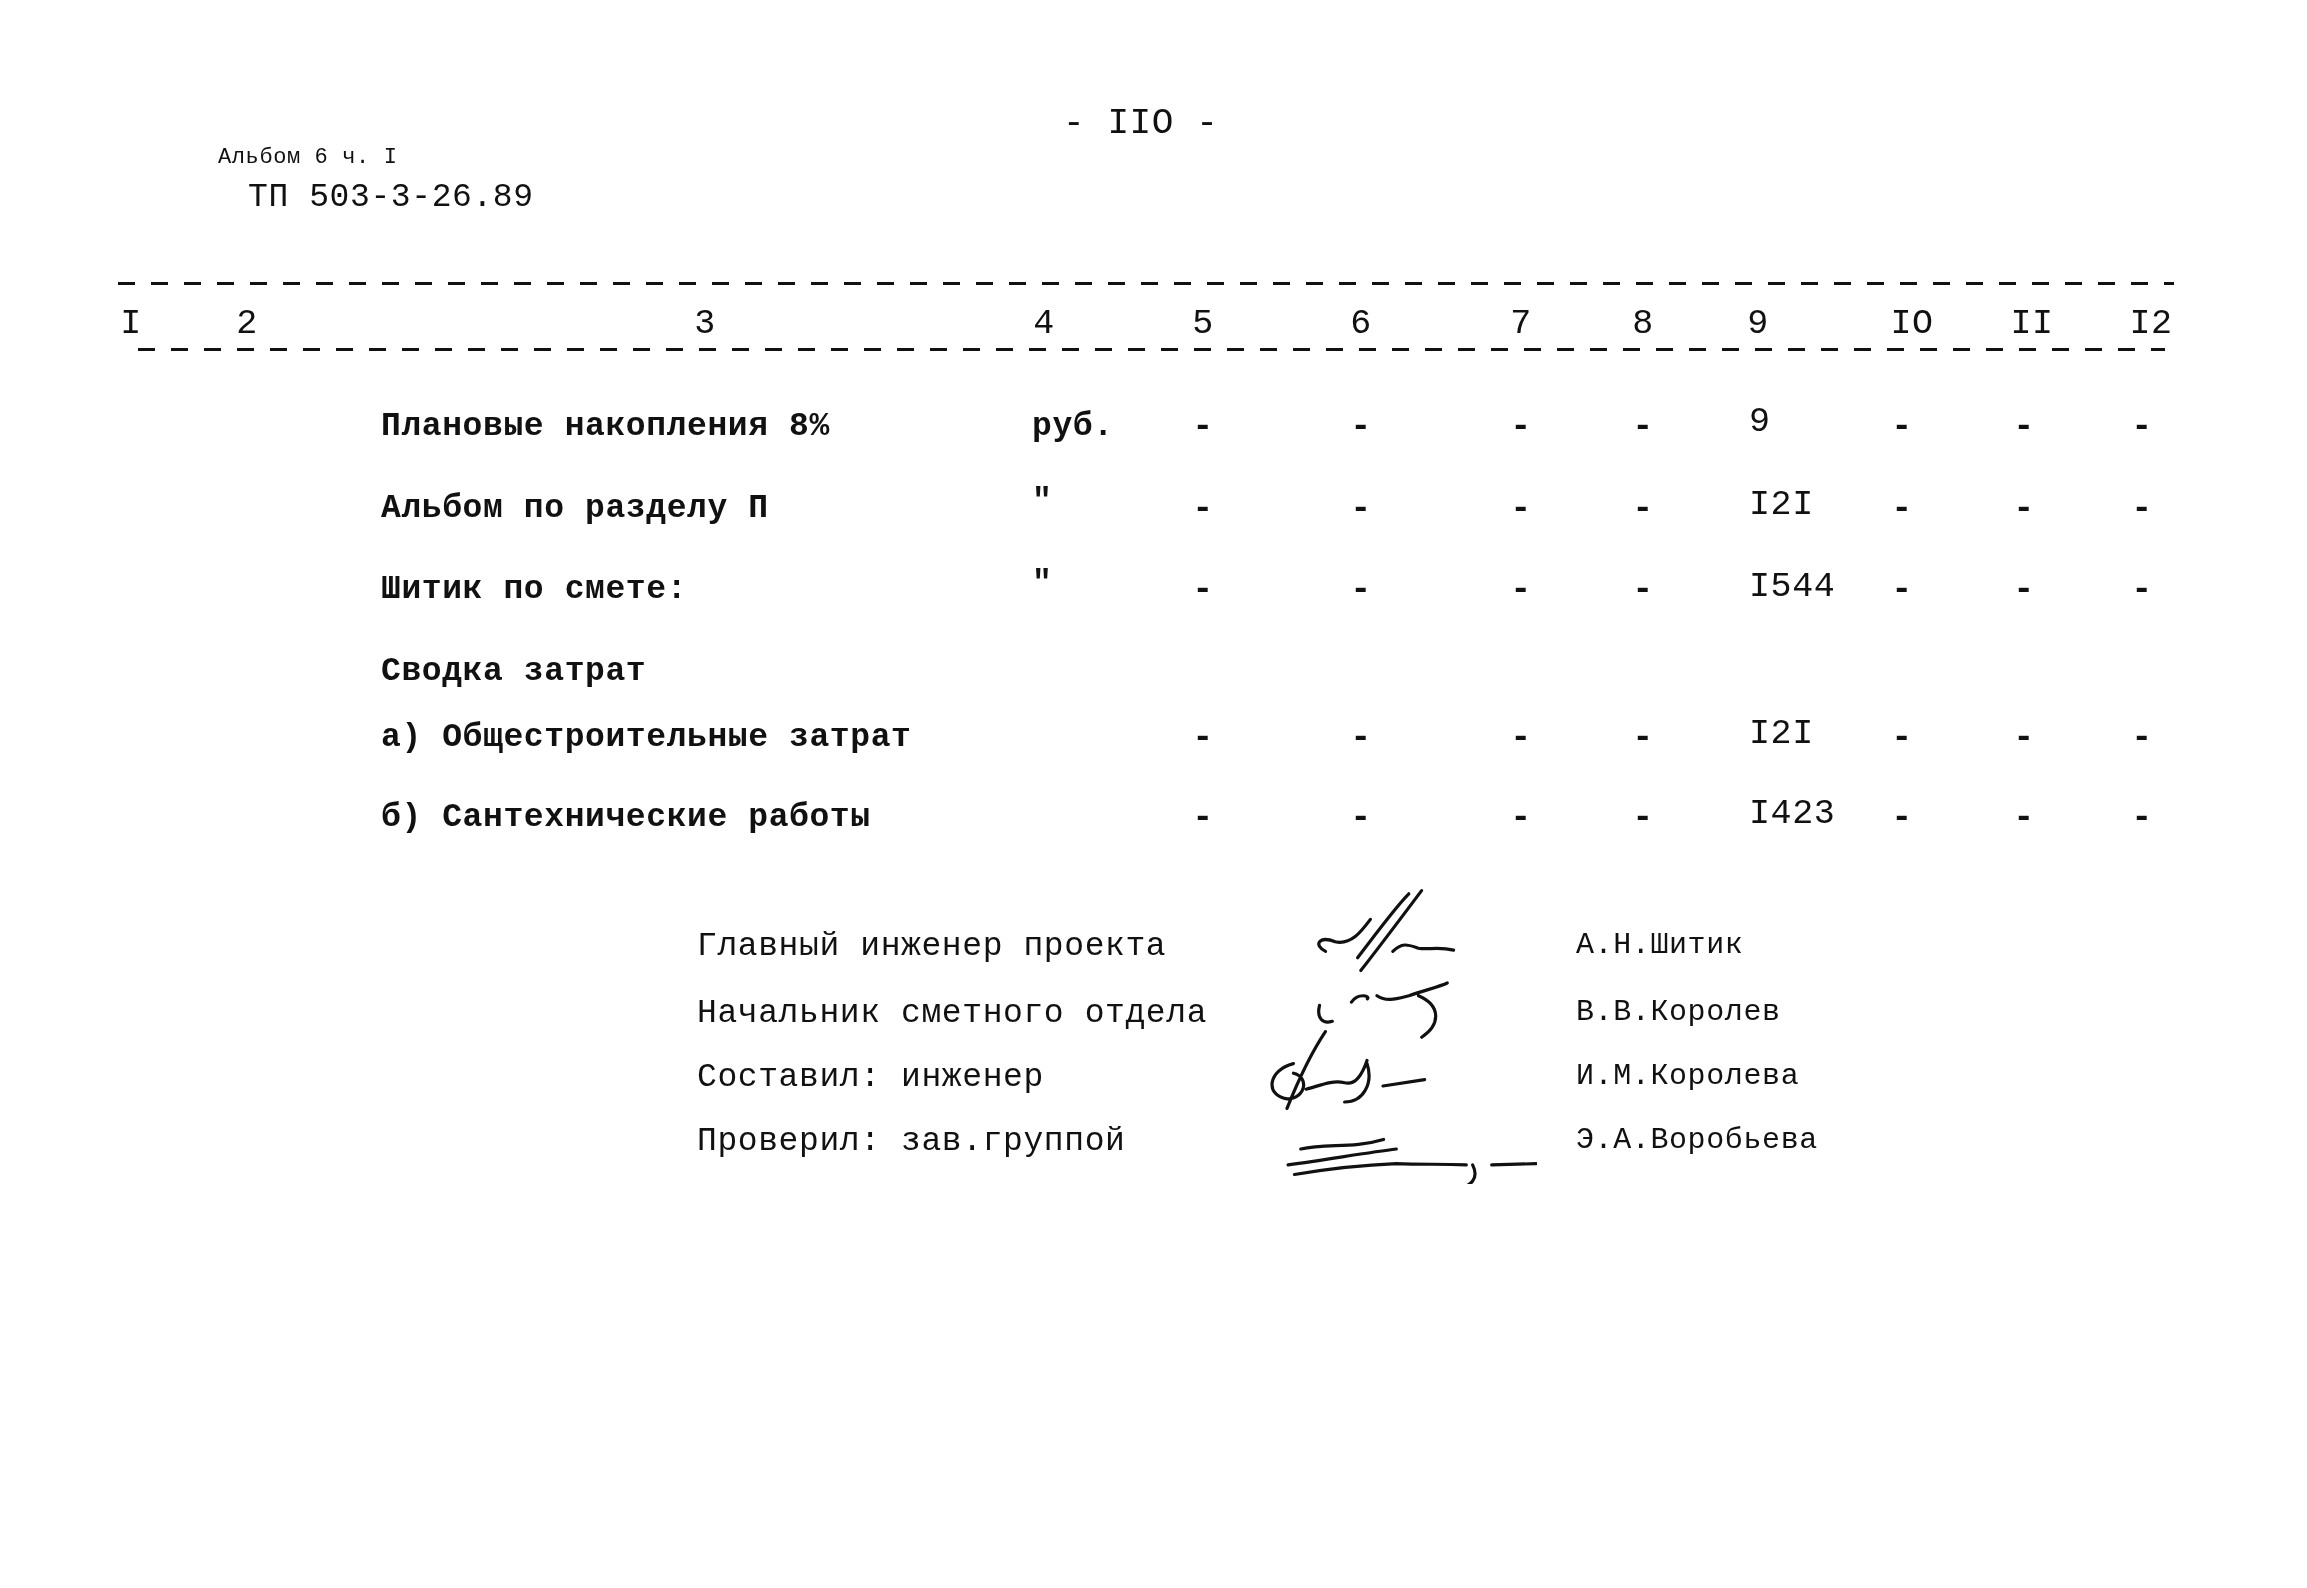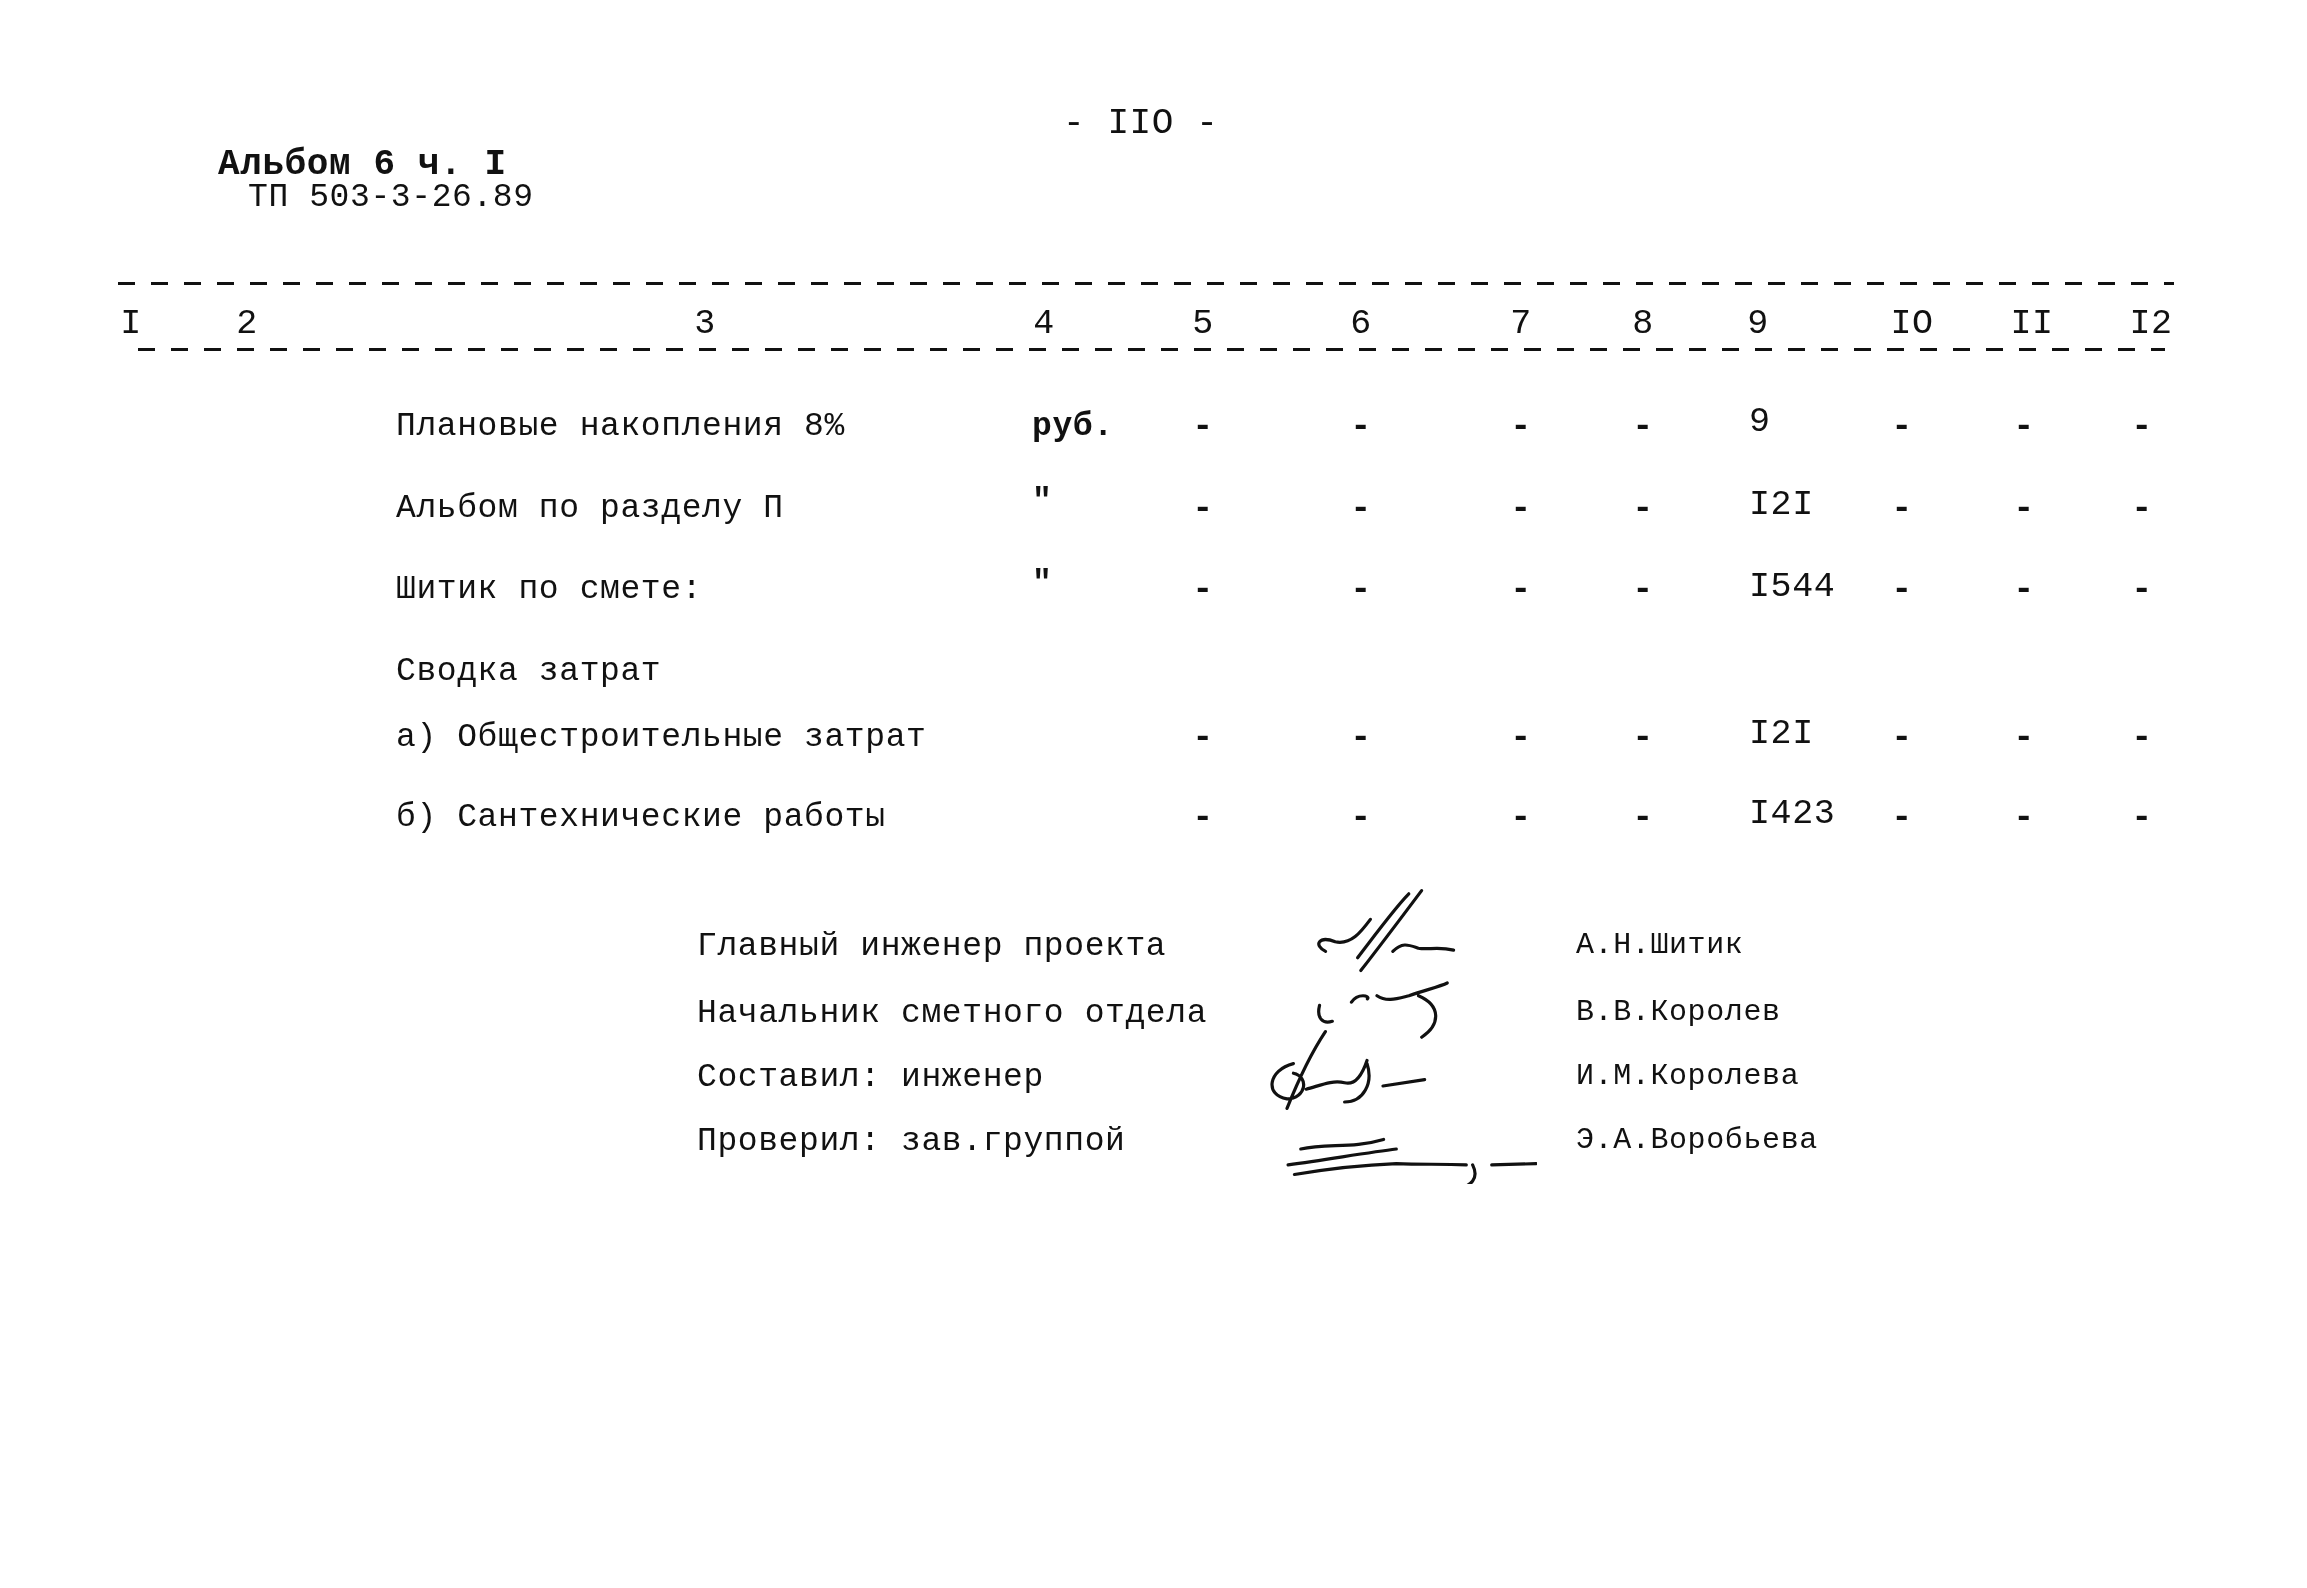--- a/index.html
+++ b/index.html
@@ -23,7 +23,7 @@
       letter-spacing: 0.6px;
     }
     .page-number { top: 106px; left: 1063px; font-size: 36px; }
-    .album { top: 147px; left: 218px; font-weight: bold; font-size: 36px; }
+    .album { top: 147px; left: 218px; font-weight: normal; font-size: 22px; }
     .tp { top: 181px; left: 218px; font-size: 33px; margin-left: 30px; }
 
     .dash-line {

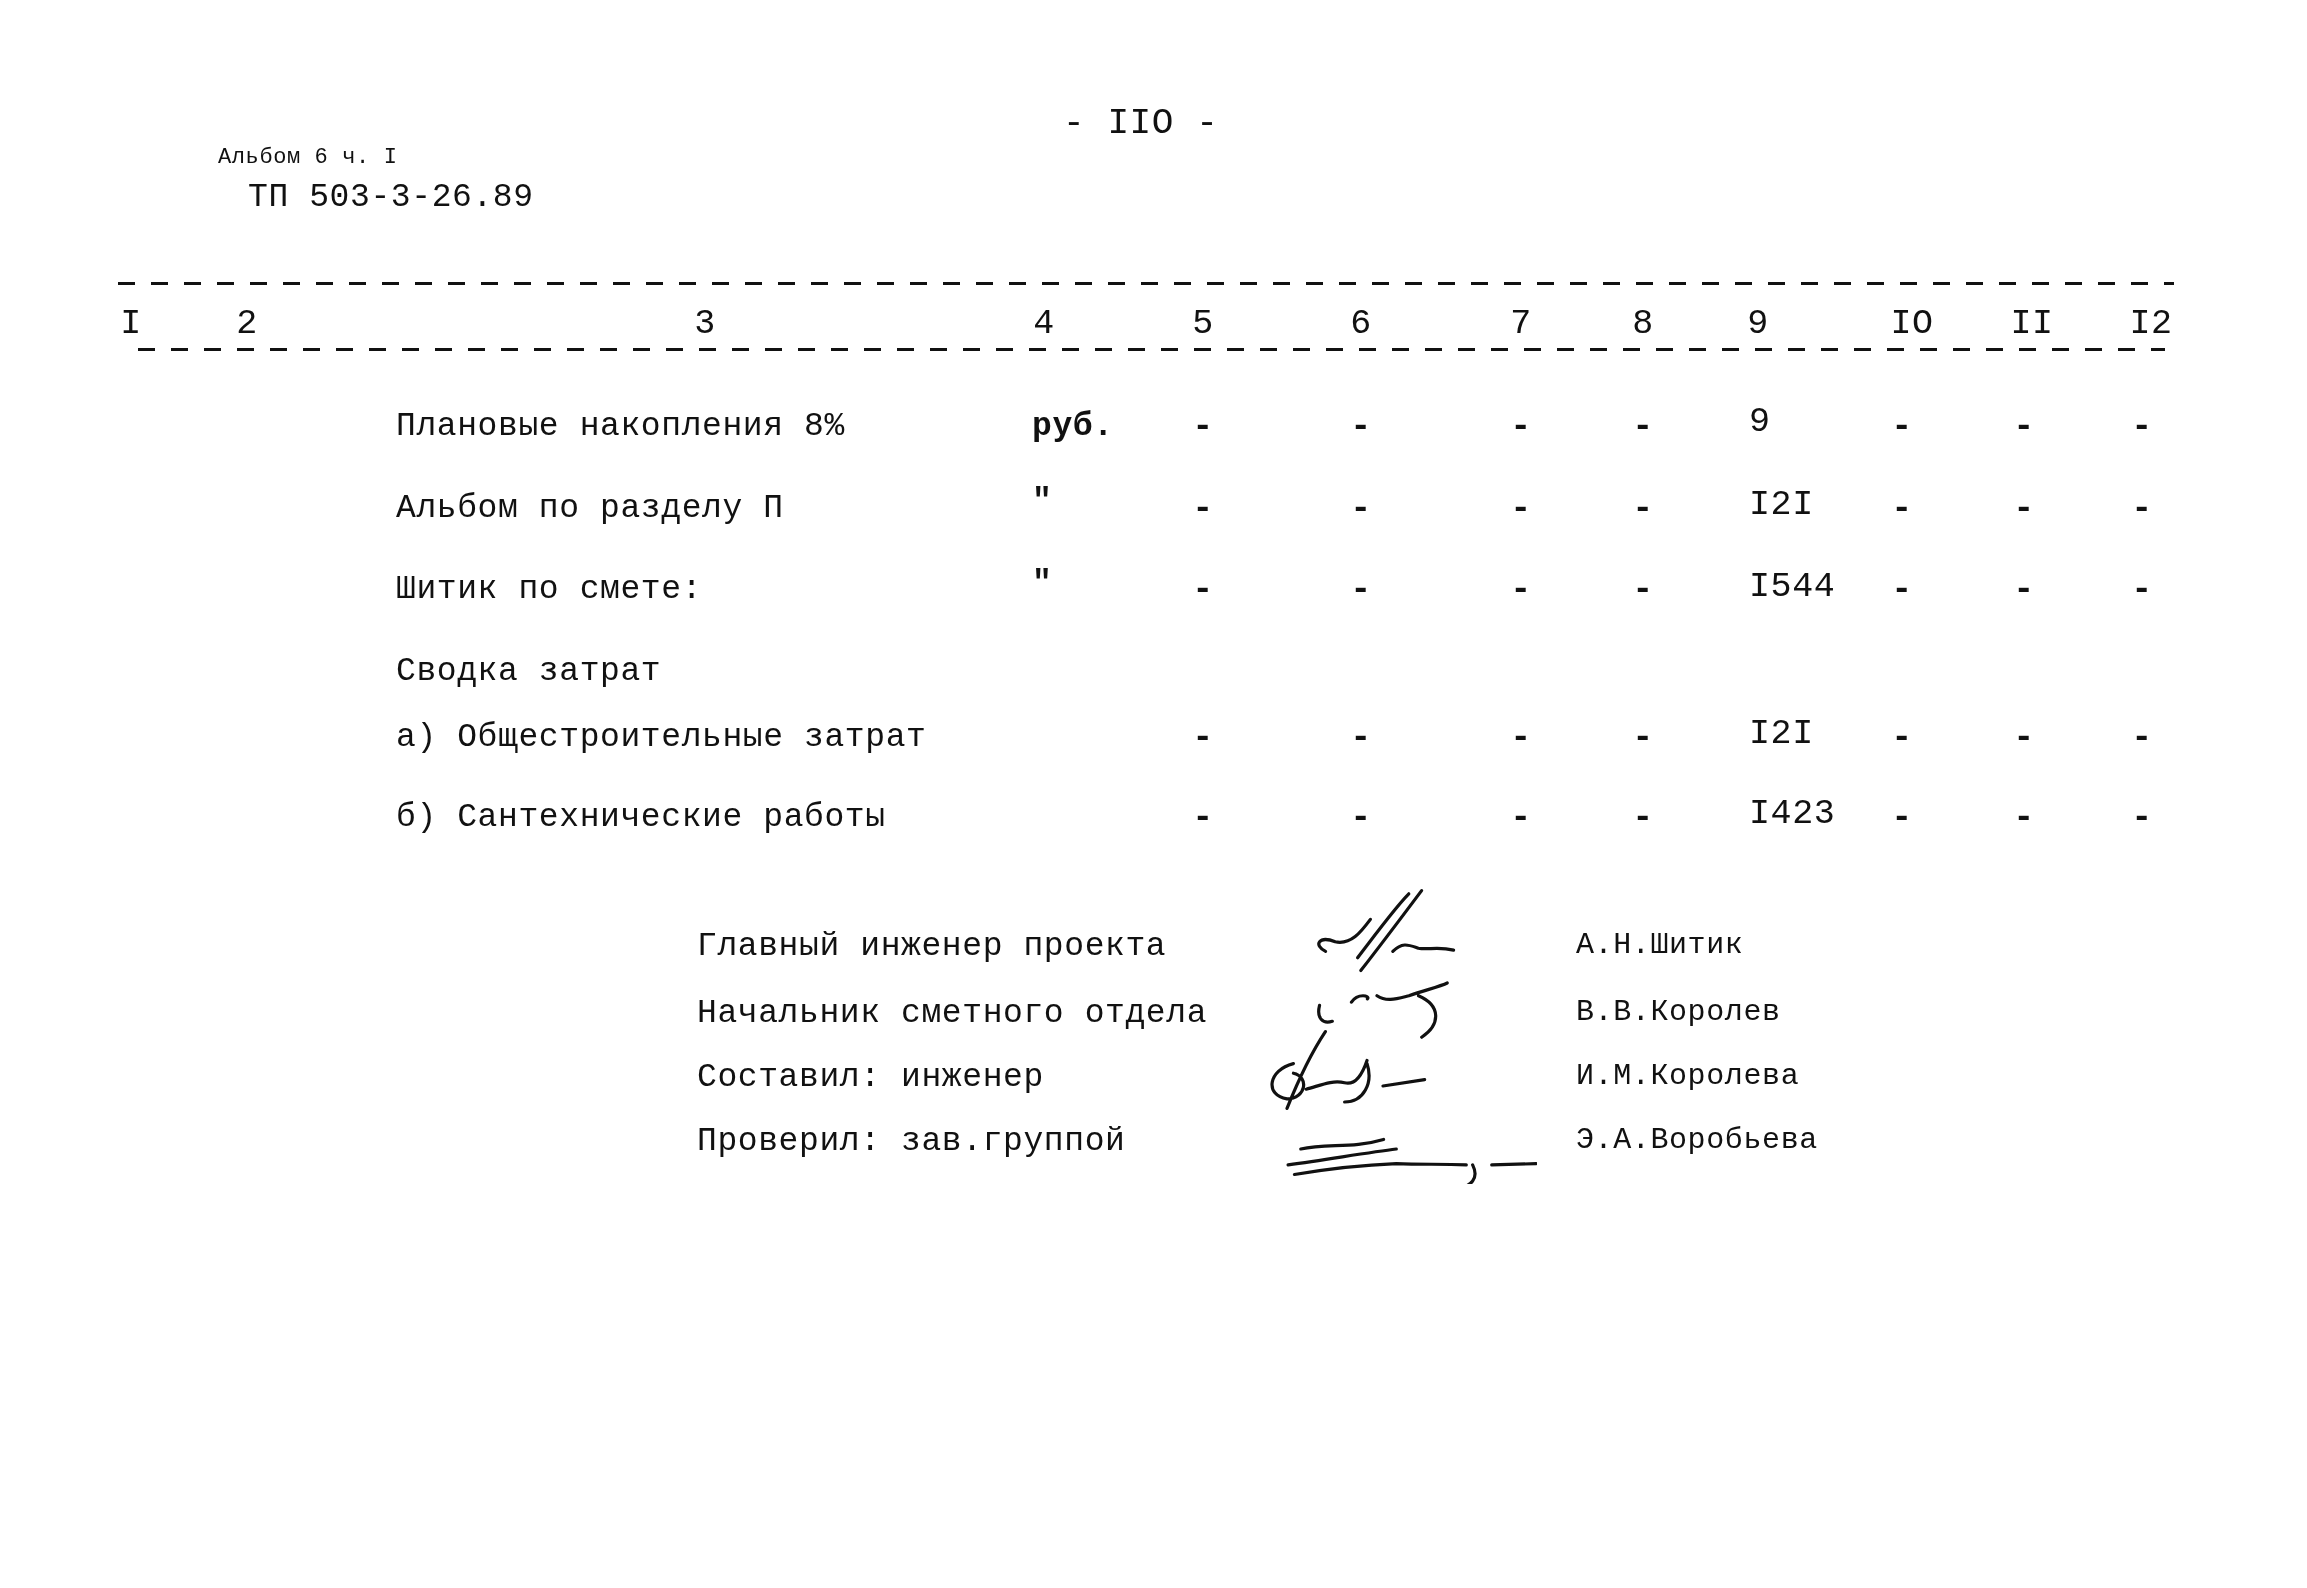--- a/index.html
+++ b/index.html
@@ -41,7 +41,7 @@
       transform: translateX(-50%);
     }
 
-    .row-label { position: absolute; left: 396px; font-size: 33px; font-weight: normal; }
+    .row-label { position: absolute; left: 381px; font-size: 33px; font-weight: bold; }
     .row-unit { position: absolute; left: 1032px; font-size: 33px; font-weight: bold; }
     .cell {
       position: absolute;

